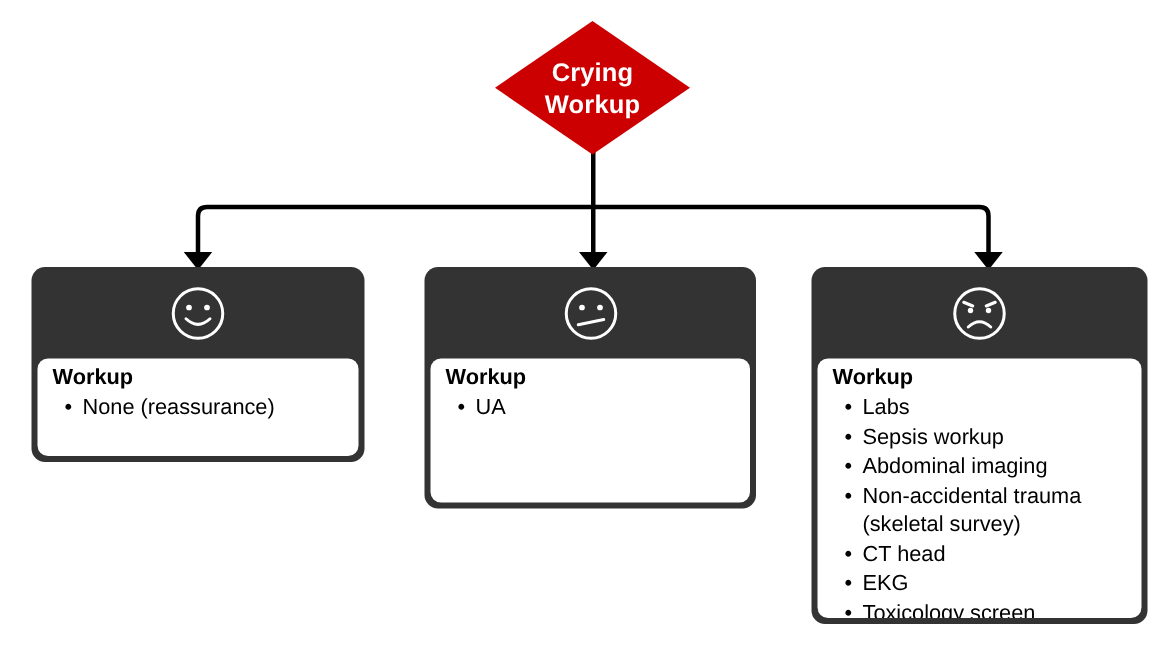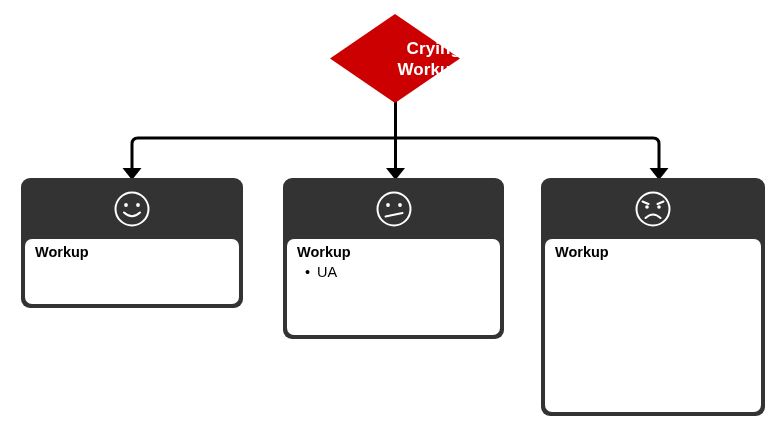--- a/index.html
+++ b/index.html
@@ -49,7 +49,7 @@
     height: 91px;
     display: flex;
     flex-direction: column;
-    align-items: flex-end;
+    align-items: center;
     justify-content: center;
     color: #ffffff;
     font-weight: bold;

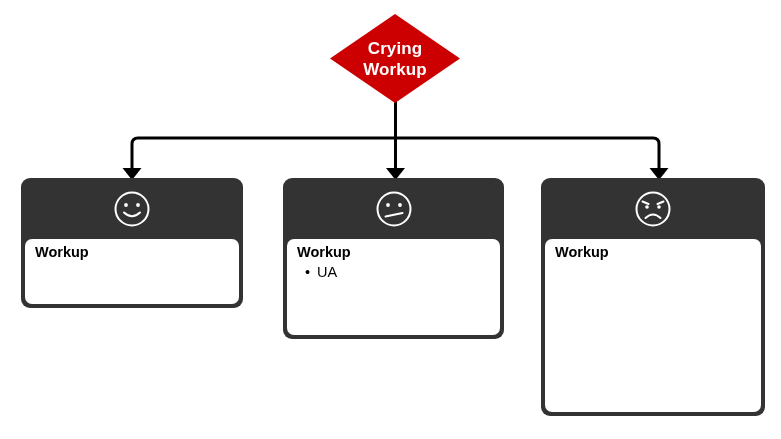--- a/index.html
+++ b/index.html
@@ -159,6 +159,9 @@
     </div>
     <div class="panel">
       <div class="panel-title">Workup</div>
+      <ul class="panel-list">
+        <li>None (reassurance)</li>
+      </ul>
     </div>
   </div>
 

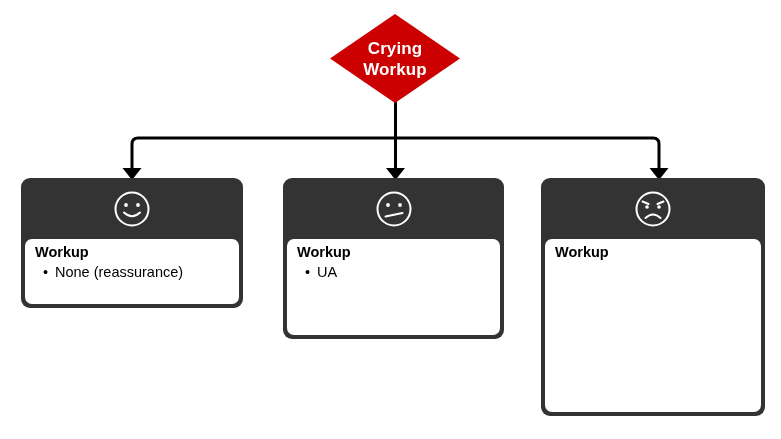--- a/index.html
+++ b/index.html
@@ -195,6 +195,16 @@
     </div>
     <div class="panel">
       <div class="panel-title">Workup</div>
+      <ul class="panel-list">
+        <li>Labs</li>
+        <li>Sepsis workup</li>
+        <li>Abdominal imaging</li>
+        <li>Non-accidental trauma
+(skeletal survey)</li>
+        <li>CT head</li>
+        <li>EKG</li>
+        <li>Toxicology screen</li>
+      </ul>
     </div>
   </div>
 

